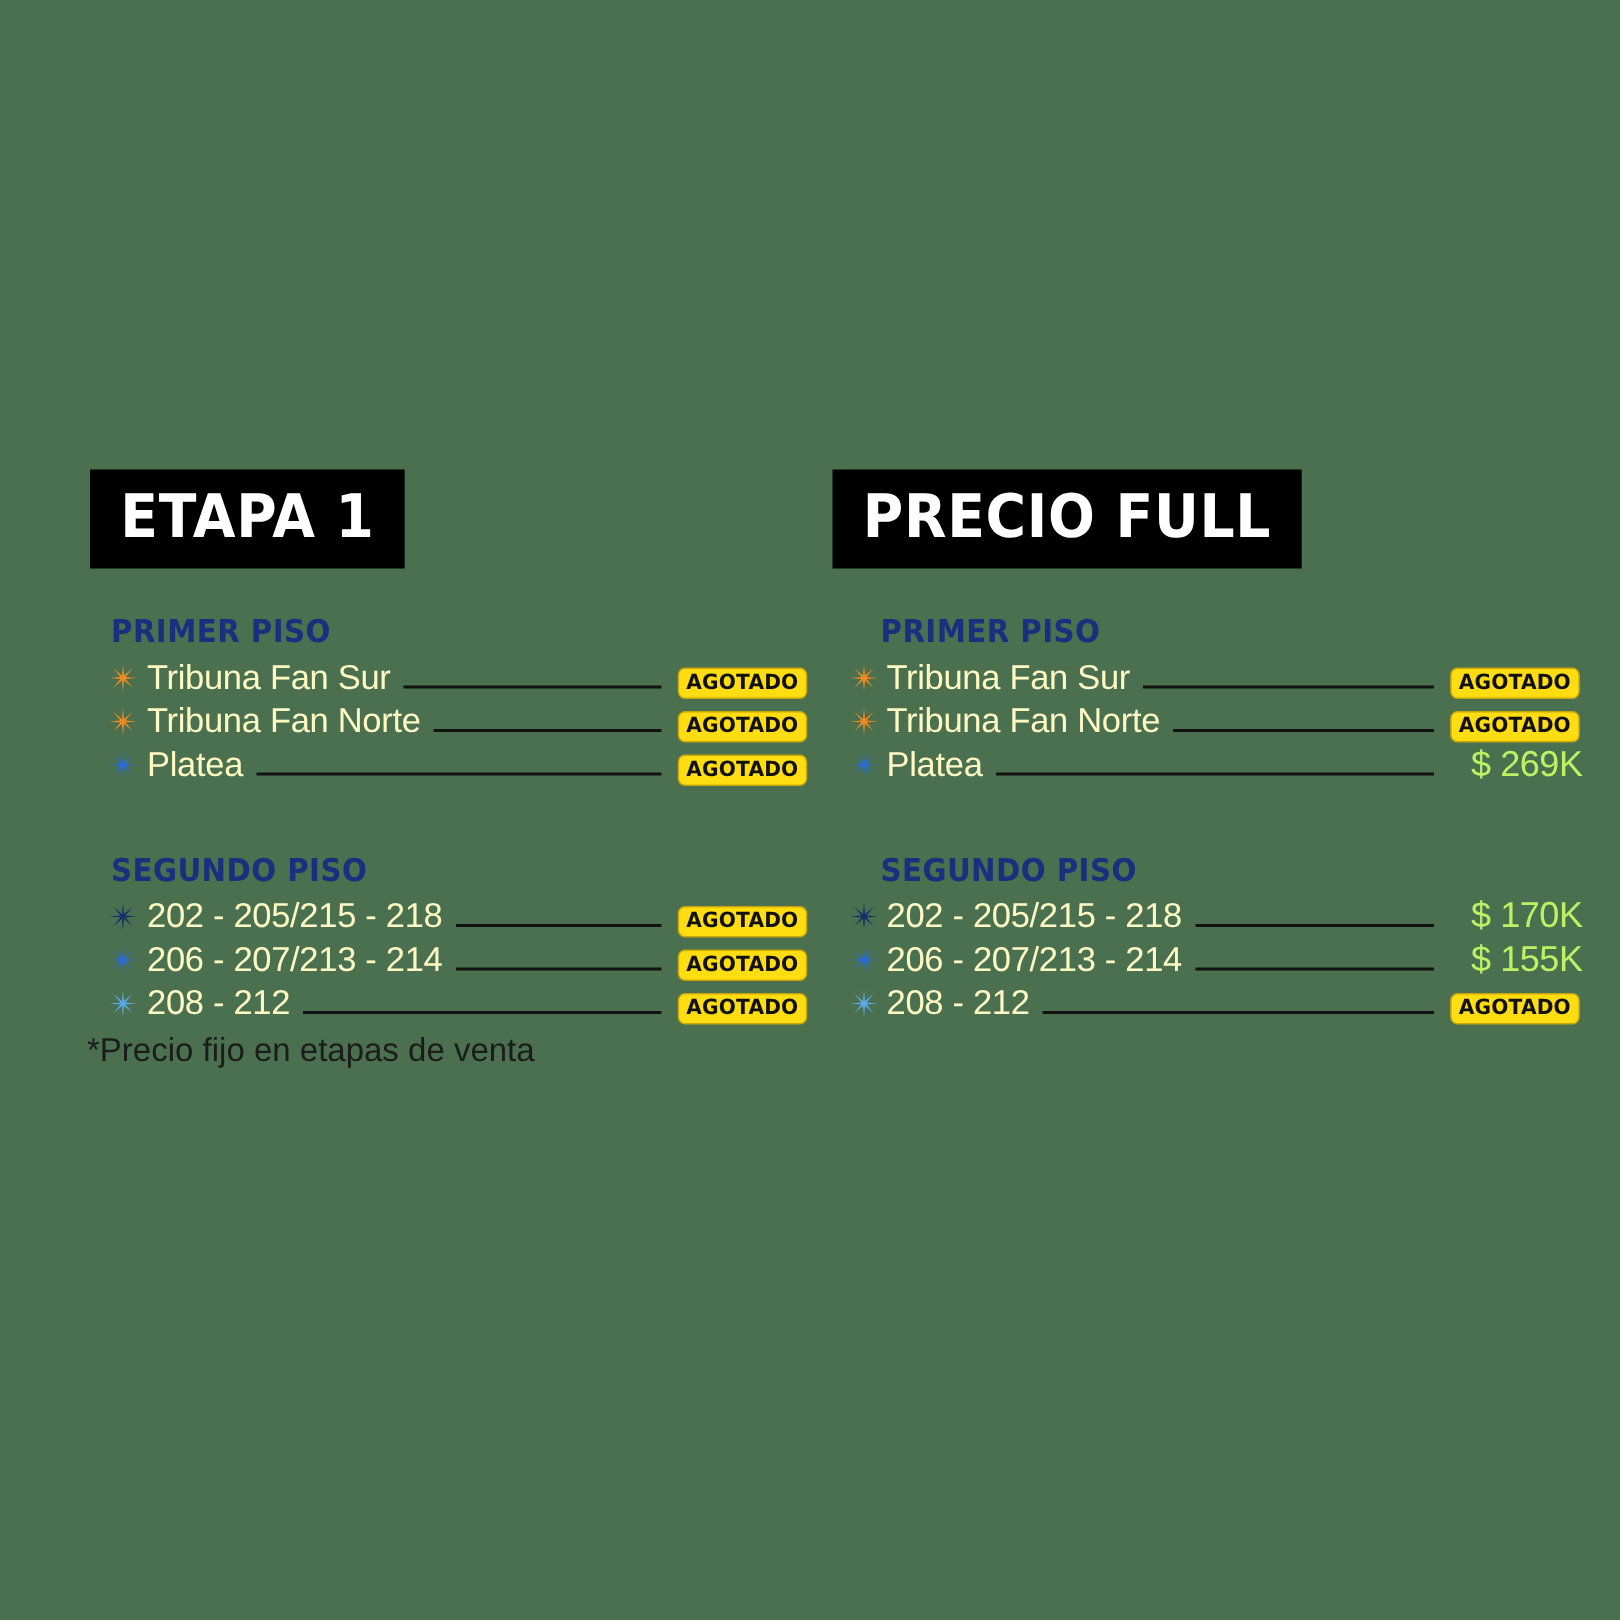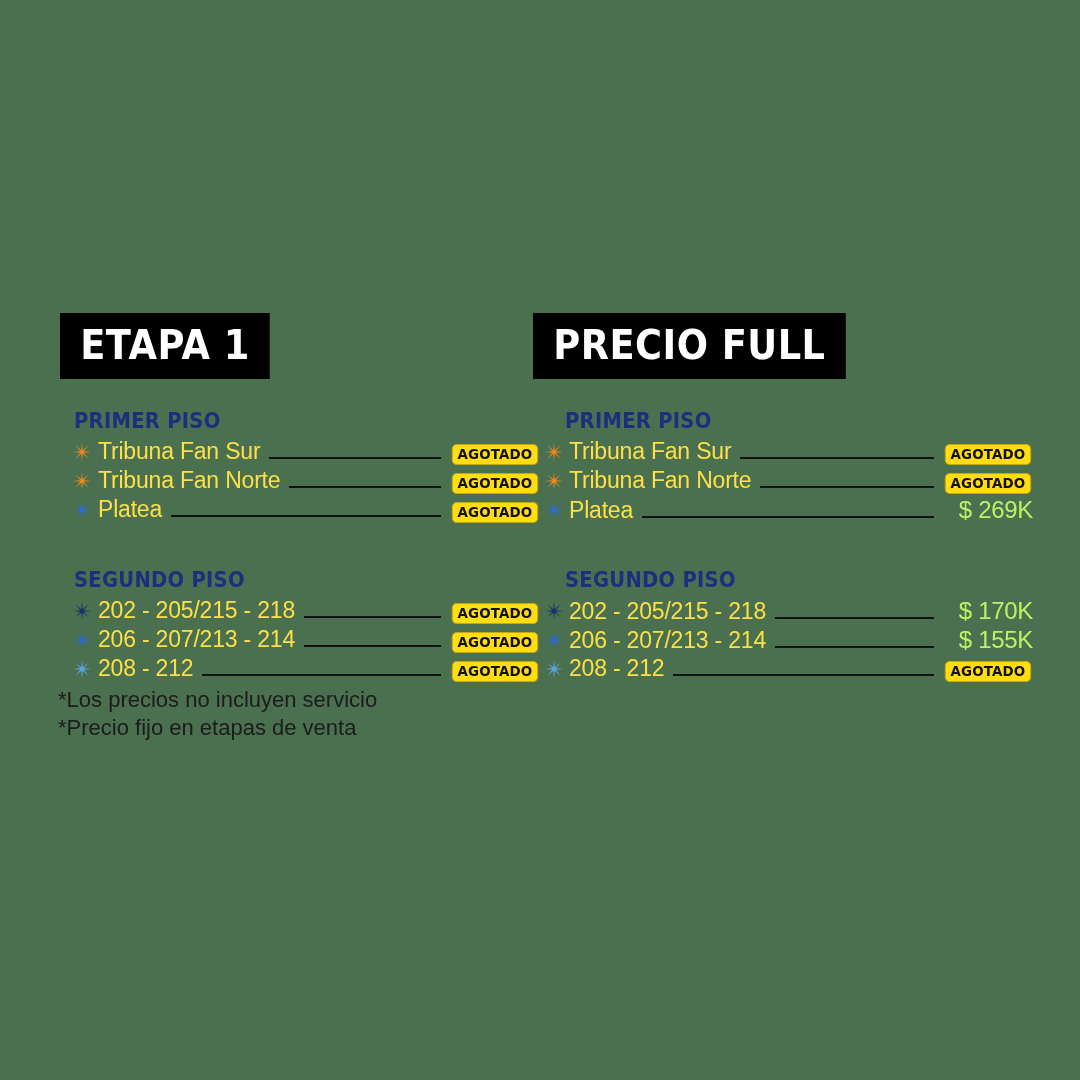--- a/index.html
+++ b/index.html
@@ -20,7 +20,7 @@
   
   .column { position:absolute; top:313px; }
   #col-etapa { left:60px;  width:480px; }
-  #col-full  { left:533px; width:500px; }
+  #col-full  { left:555px; width:500px; }
 
   
   .title-chip {

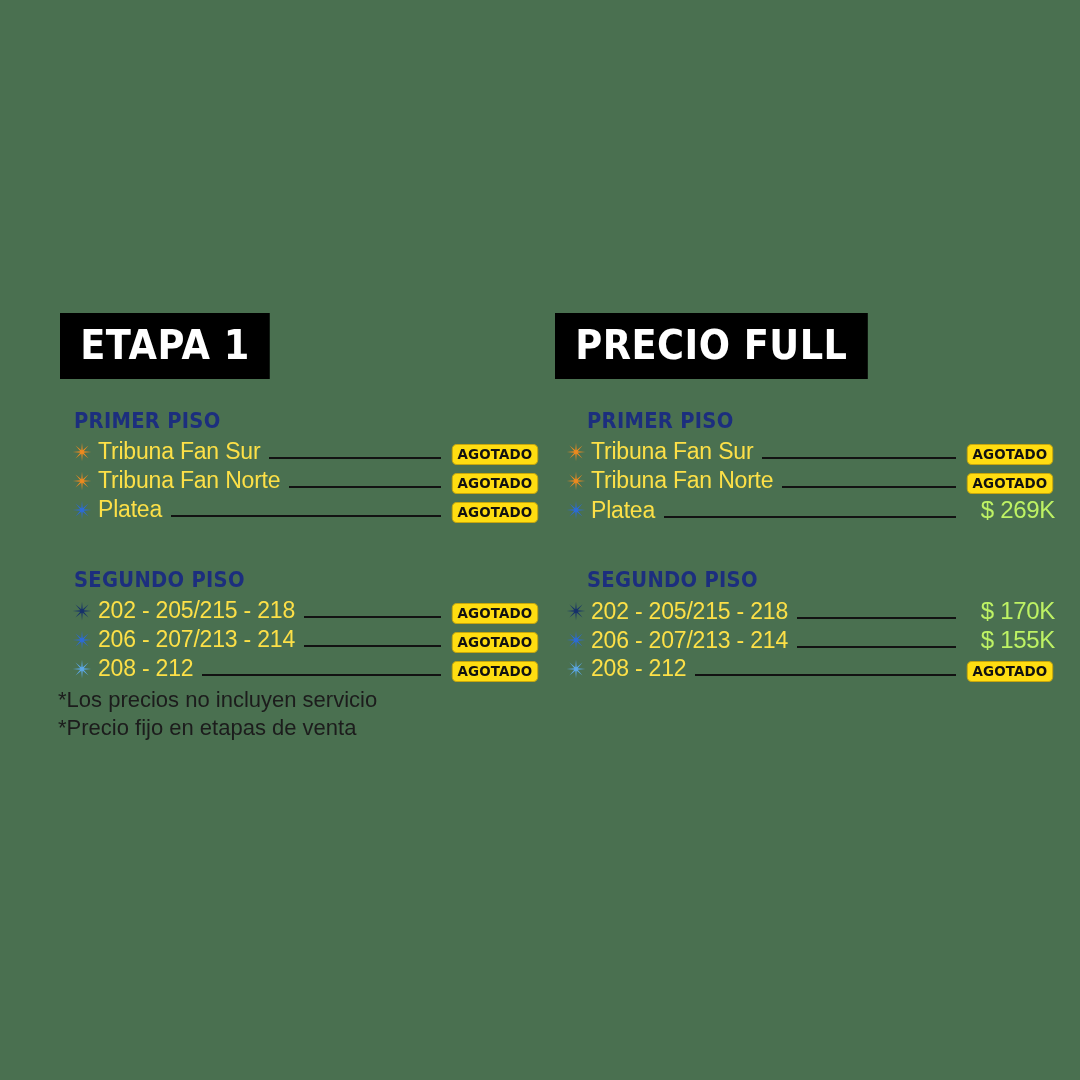--- a/index.html
+++ b/index.html
@@ -78,7 +78,7 @@
 
   .row-name {
     flex:0 0 auto;
-    color:#fde047;
+    color:#fef9c3;
     font-size:23px;
     line-height:29px;
     font-family:"Liberation Sans", sans-serif;

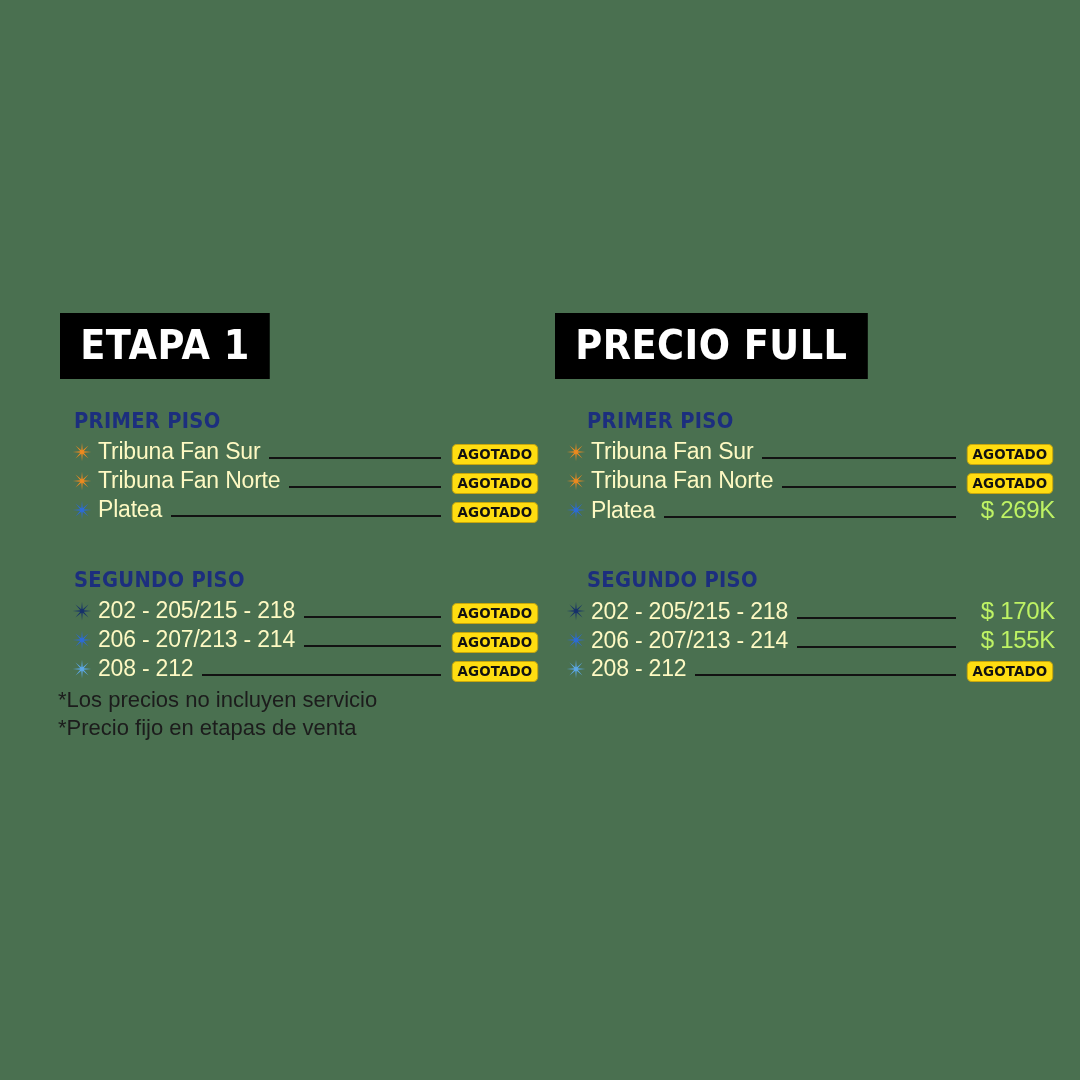--- a/index.html
+++ b/index.html
@@ -308,9 +308,6 @@
 
   <div id="notes">
       <div class="note-row">
-        <span class="note-text note-sub">*Los precios no incluyen servicio</span>
-      </div>
-      <div class="note-row">
         <span class="note-text note-sub">*Precio fijo en etapas de venta</span>
       </div>
     </div>

